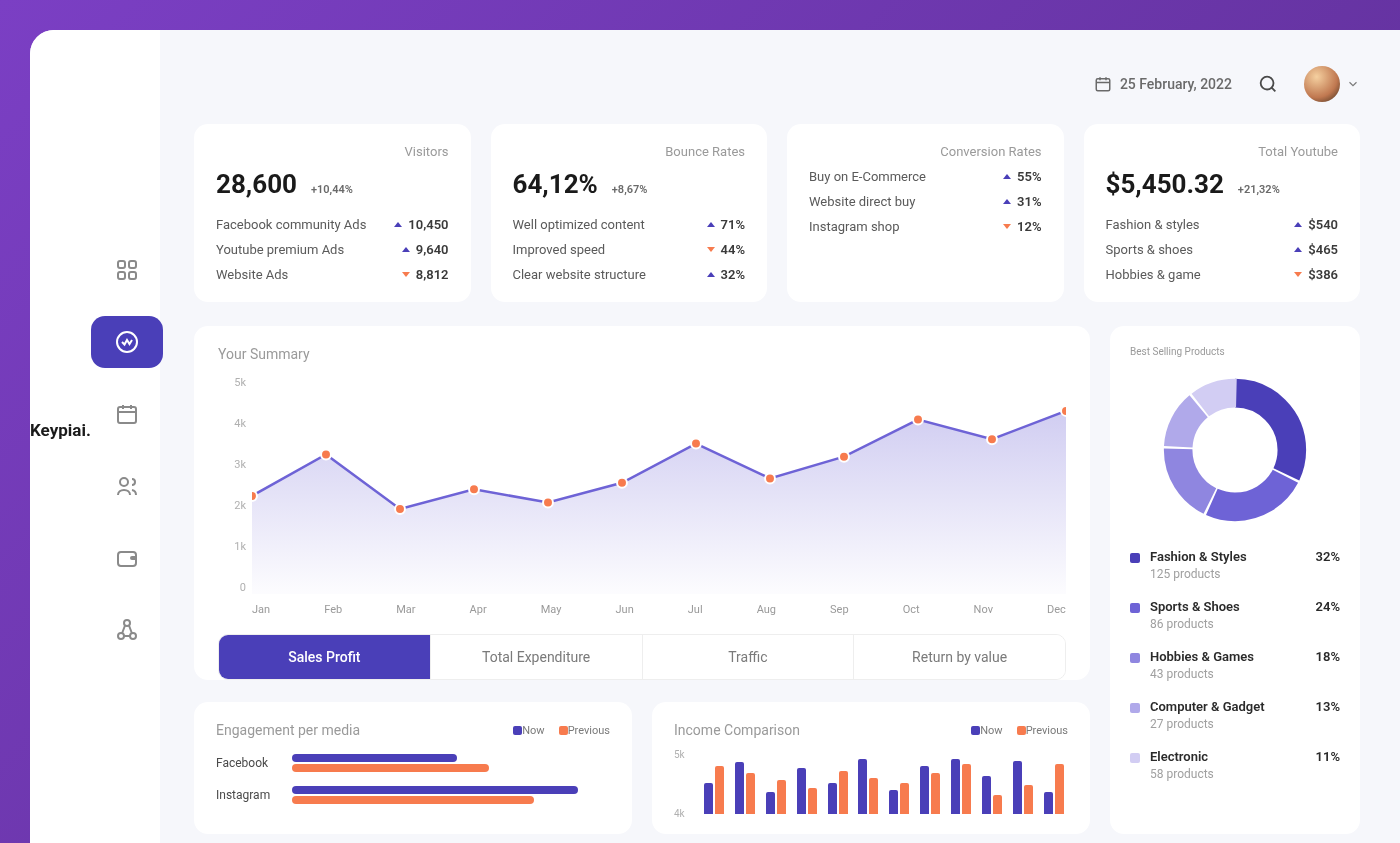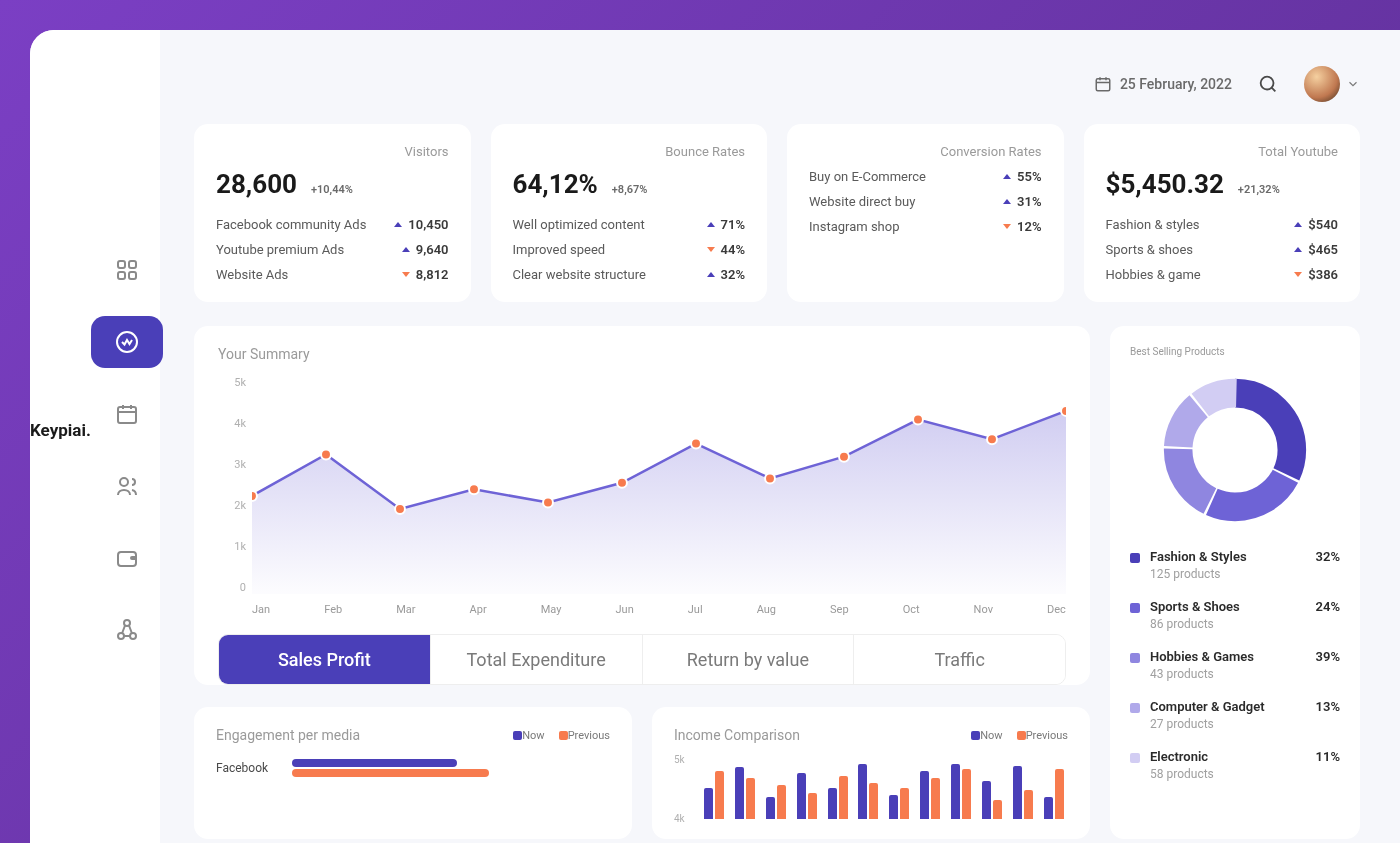--- a/index.html
+++ b/index.html
@@ -47,7 +47,7 @@
 .x-axis { position: absolute; left: 34px; right: 0; bottom: 0; display: flex; justify-content: space-between; font-size: 11px; color: #9a9a9a; }
 .chart-svg { width: 100%; height: 100%; }
 .summary-tabs { display: flex; margin-top: 18px; border: 1px solid #eee; border-radius: 10px; overflow: hidden; }
-.summary-tab { flex: 1; text-align: center; padding: 14px 0; font-size: 18px; color: #7a7a7a; cursor: pointer; background: #fff; }
+.summary-tab { flex: 1; text-align: center; padding: 14px 0; font-size: 14px; color: #7a7a7a; cursor: pointer; background: #fff; }
 .summary-tab.active { background: #4a3fb8; color: #fff; font-weight: 500; }
 .summary-tab + .summary-tab { border-left: 1px solid #eee; }
 .best-card { background: #fff; border-radius: 14px; padding: 20px; }

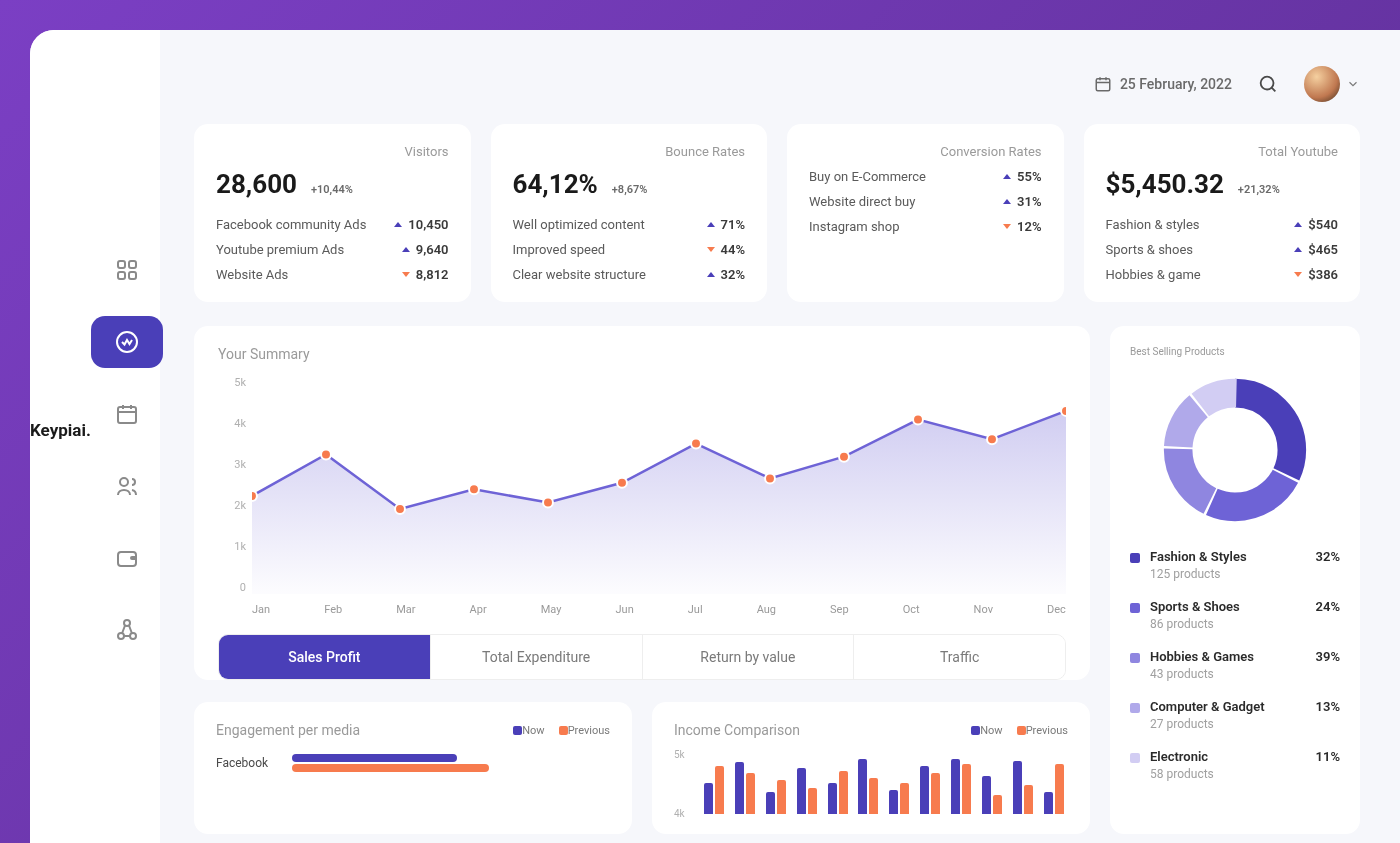--- a/index.html
+++ b/index.html
@@ -298,8 +298,8 @@
           <div class="summary-tabs" id="summary-tabs">
               <div class="summary-tab active">Sales Profit</div>
               <div class="summary-tab">Total Expenditure</div>
+              <div class="summary-tab">Traffic</div>
               <div class="summary-tab">Return by value</div>
-              <div class="summary-tab">Traffic</div>
             </div>
         </div>
 

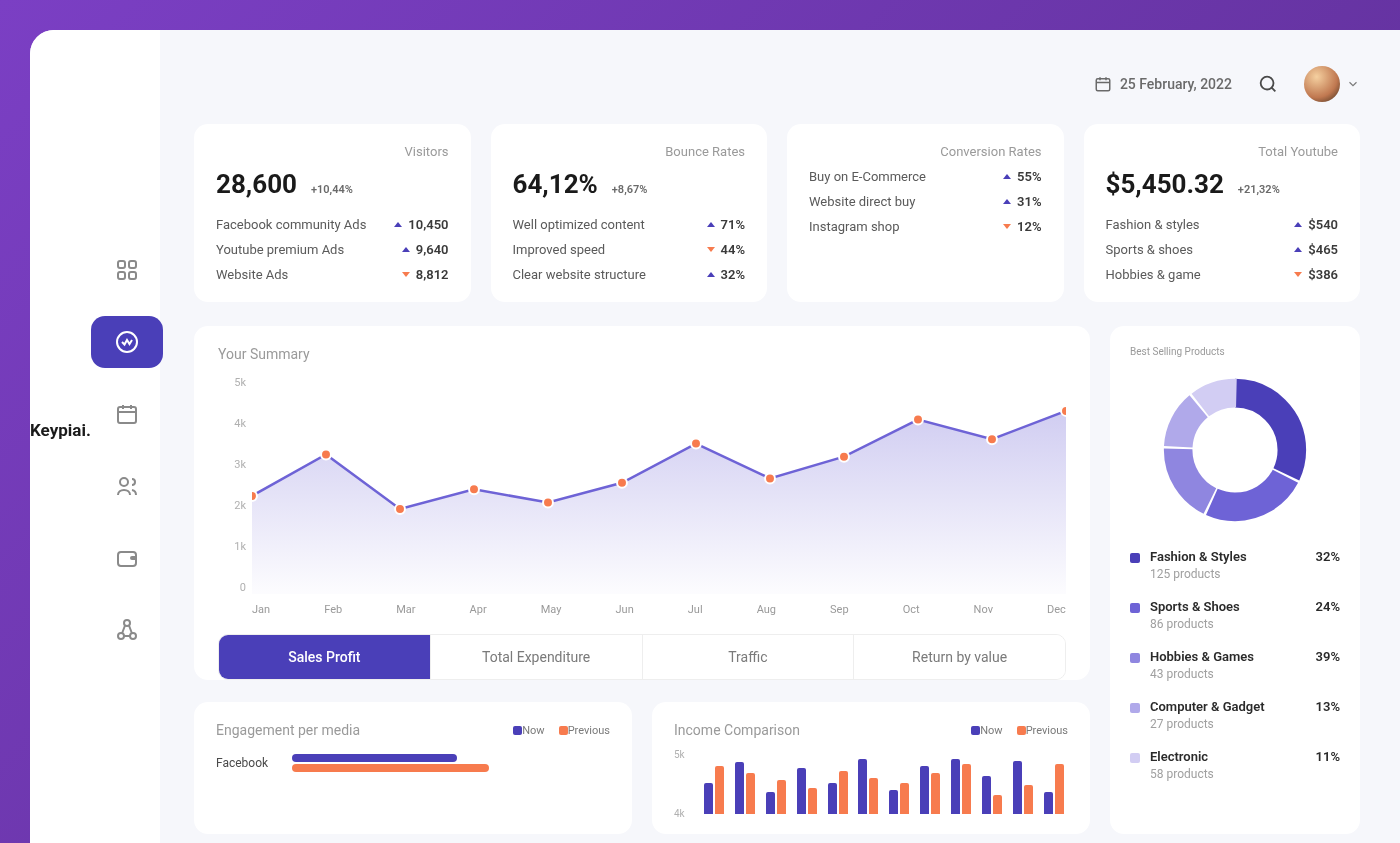--- a/index.html
+++ b/index.html
@@ -439,7 +439,7 @@
               <div class="best-info">
                 <div class="best-item-head">
                   <span class="best-name">Hobbies &amp; Games</span>
-                  <span class="best-pct">39%</span>
+                  <span class="best-pct">18%</span>
                 </div>
                 <div class="best-sub">43 products</div>
               </div>

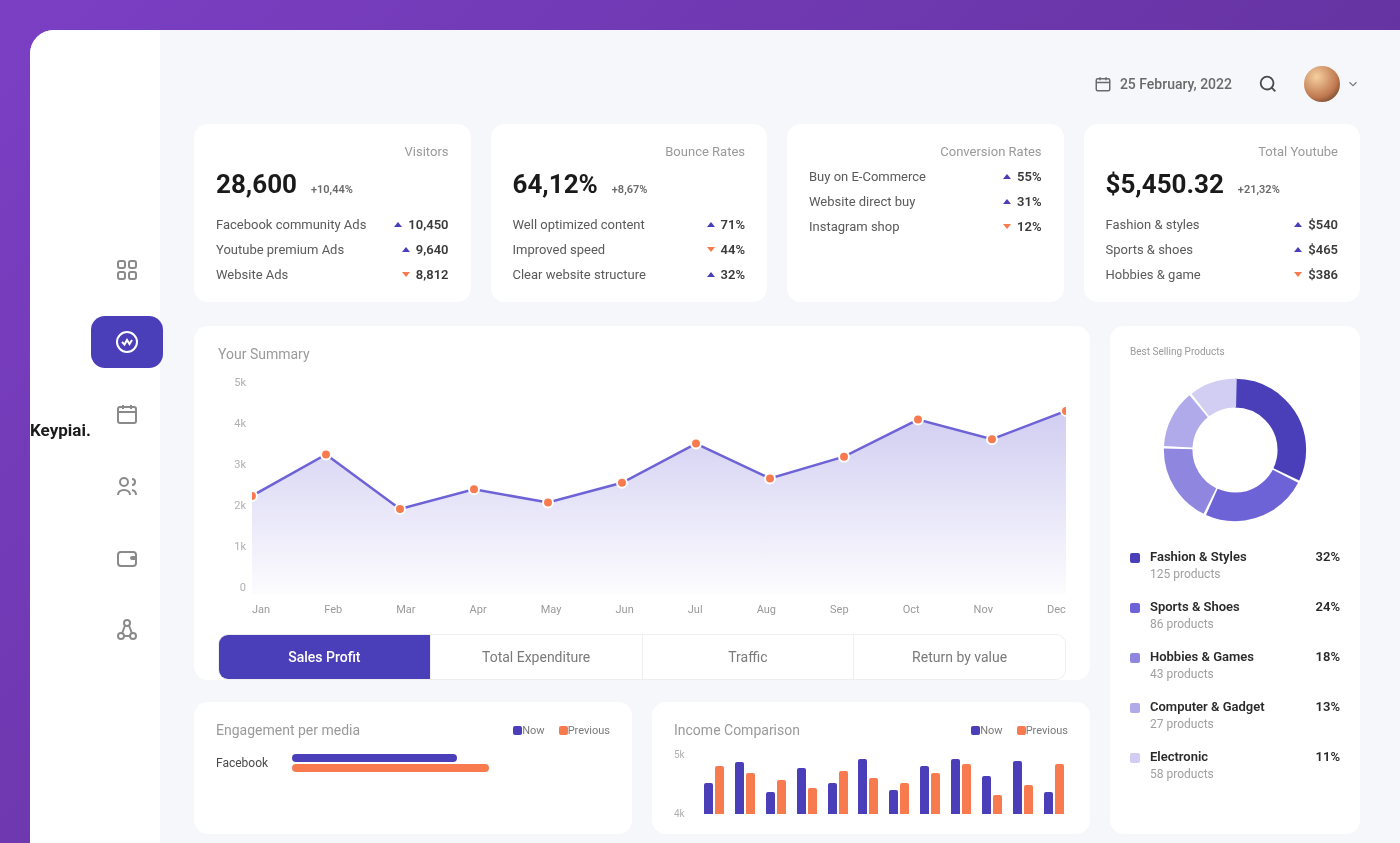--- a/index.html
+++ b/index.html
@@ -326,6 +326,13 @@
                     <div class="eng-bar prev" style="width:62%"></div>
                   </div>
                 </div>
+                <div class="eng-row">
+                  <div class="eng-label">Instagram</div>
+                  <div class="eng-bars">
+                    <div class="eng-bar now" style="width:90%"></div>
+                    <div class="eng-bar prev" style="width:76%"></div>
+                  </div>
+                </div>
               </div>
           </div>
           <div class="inc-card">

